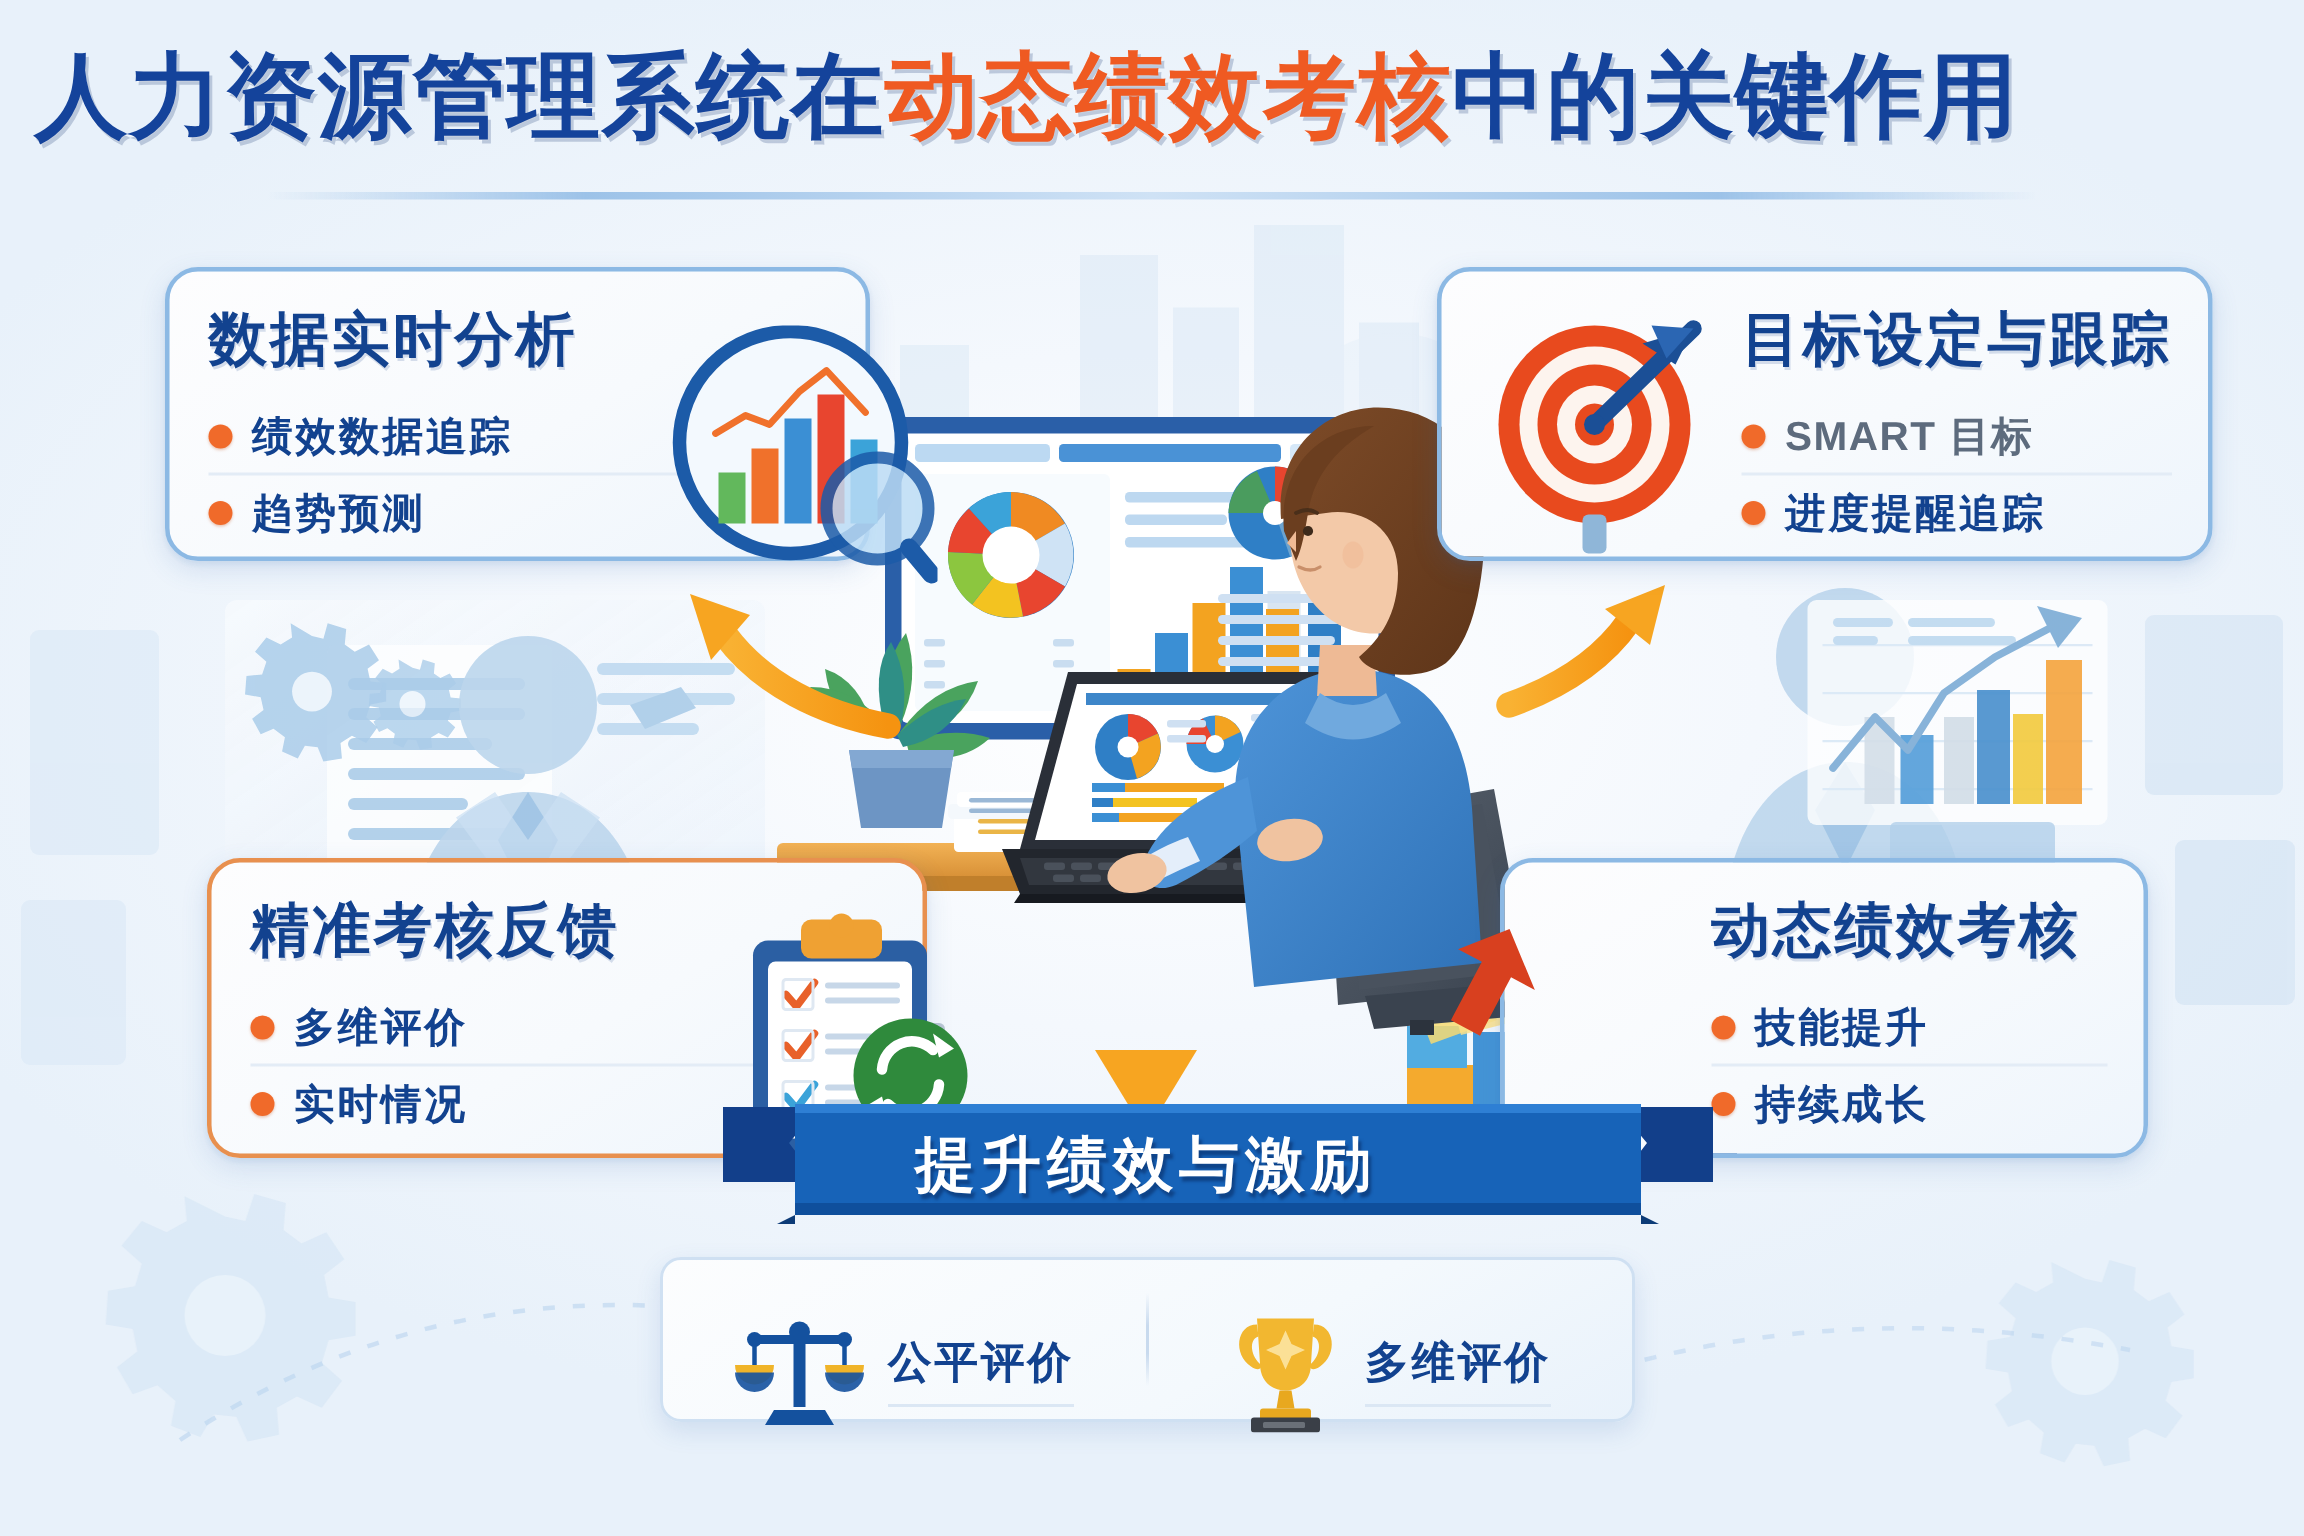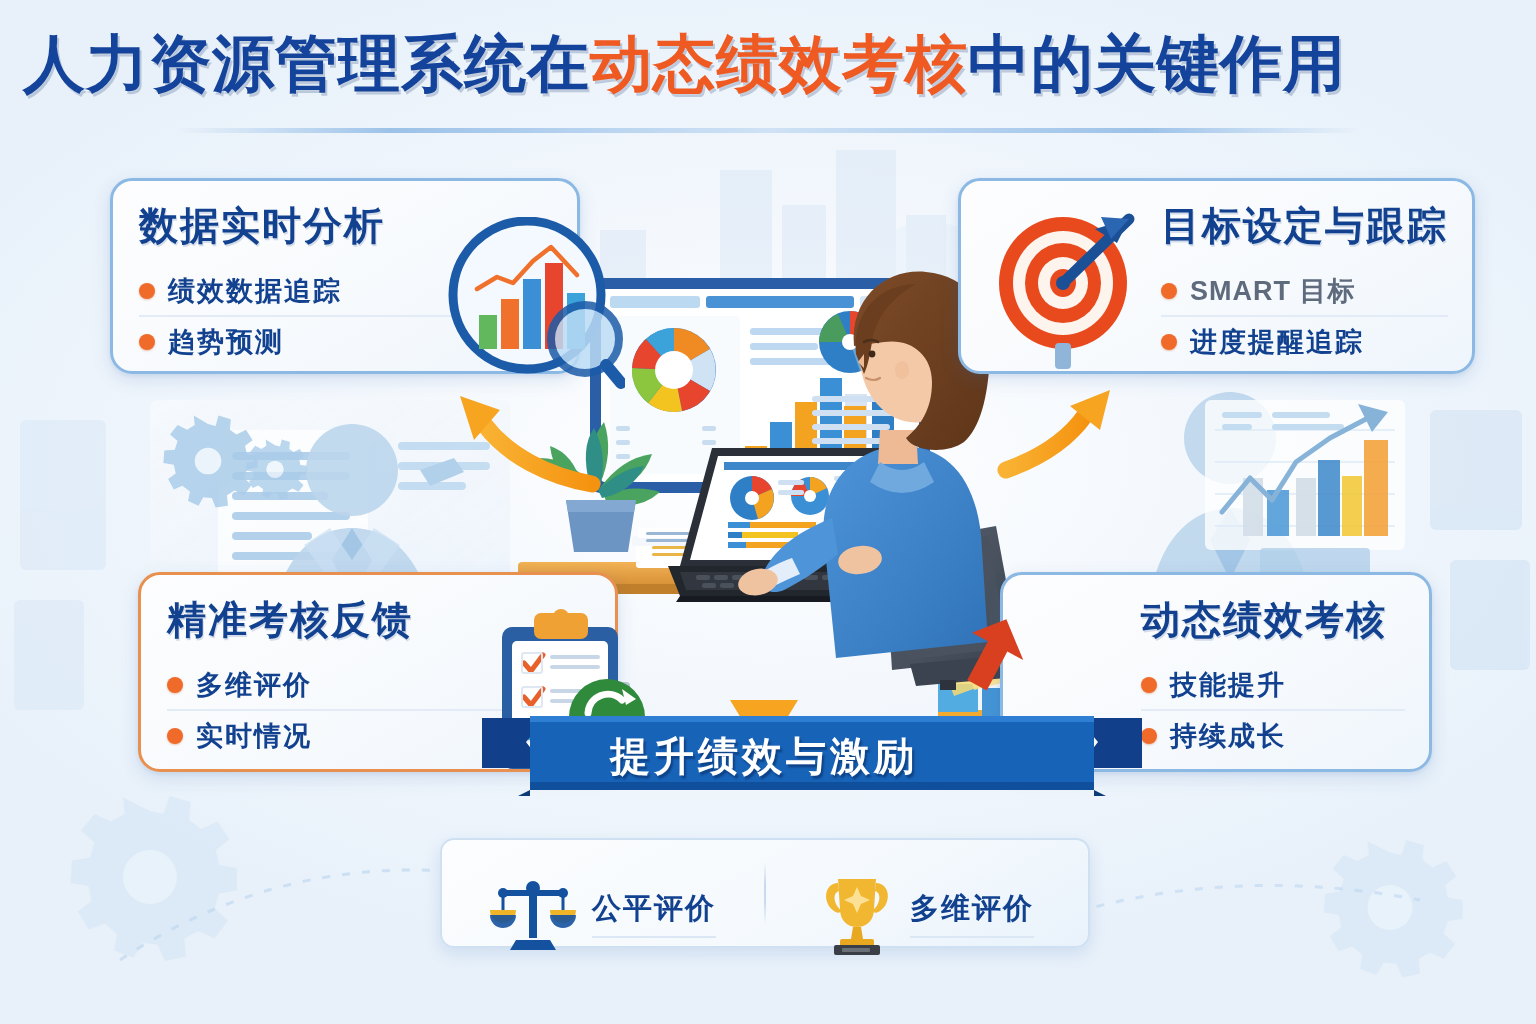--- a/index.html
+++ b/index.html
@@ -81,7 +81,7 @@
   #arrows { position:absolute; inset:0; z-index:20; pointer-events:none; }
 
   
-  #banner-wrap { position:absolute; left:434px; top:716px; width:660px; height:80px; z-index:28;padding-left:48px; }
+  #banner-wrap { position:absolute; left:434px; top:736px; width:660px; height:80px; z-index:28;padding-left:48px; }
   #banner-text {
     position:absolute; inset:0; display:flex; align-items:center; justify-content:center;
     font-size:40px; font-weight:bold; color:#ffffff; letter-spacing:4px;

